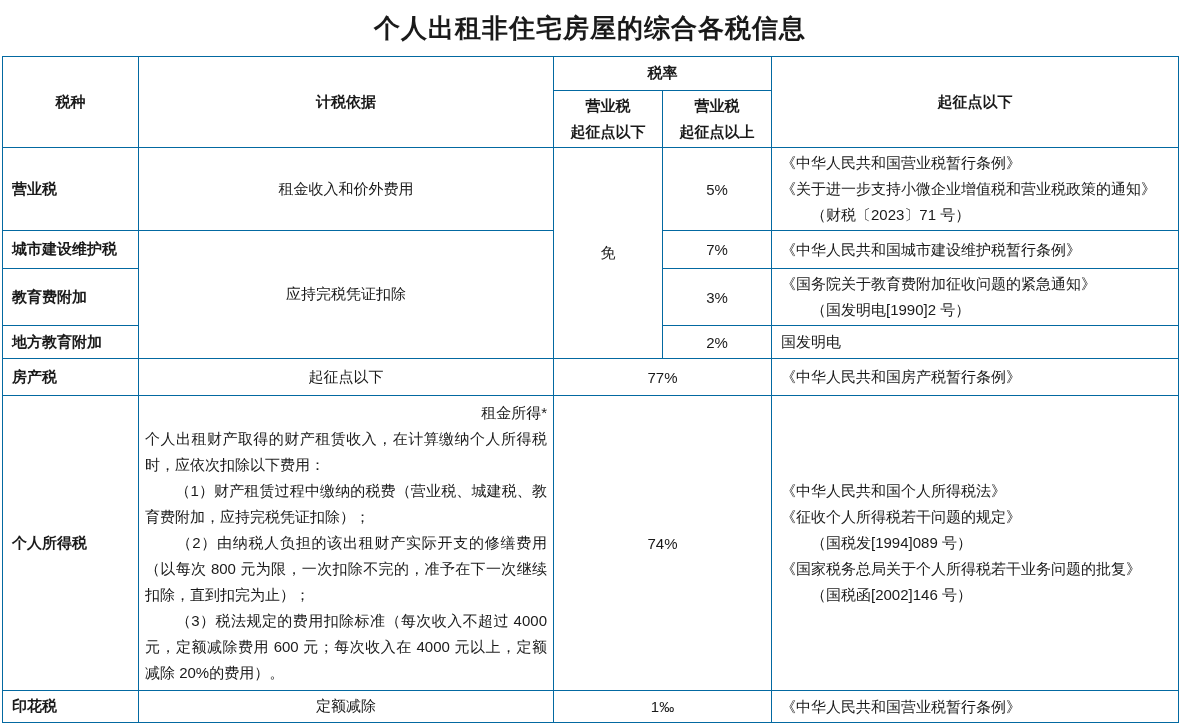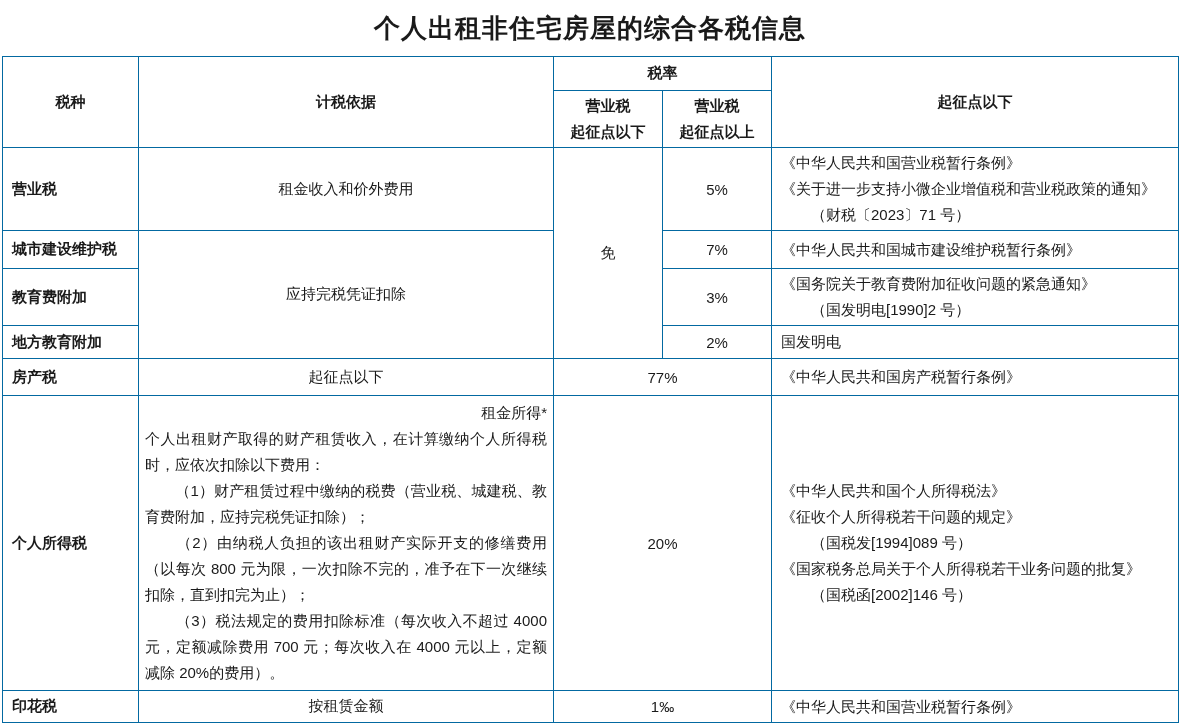--- a/index.html
+++ b/index.html
@@ -130,7 +130,7 @@
       <div class="basis-body">个人出租财产取得的财产租赁收入，在计算缴纳个人所得税时，应依次扣除以下费用：
 　　（1）财产租赁过程中缴纳的税费（营业税、城建税、教育费附加，应持完税凭证扣除）；
 　　（2）由纳税人负担的该出租财产实际开支的修缮费用（以每次 800 元为限，一次扣除不完的，准予在下一次继续扣除，直到扣完为止）；
-　　（3）税法规定的费用扣除标准（每次收入不超过 4000 元，定额减除费用 700 元；每次收入在 4000 元以上，定额减除 20%的费用）。</div>
+　　（3）税法规定的费用扣除标准（每次收入不超过 4000 元，定额减除费用 600 元；每次收入在 4000 元以上，定额减除 20%的费用）。</div>
     </td>
     <td class="centered" colspan="2">20%</td>
     <td class="legal">《中华人民共和国个人所得税法》

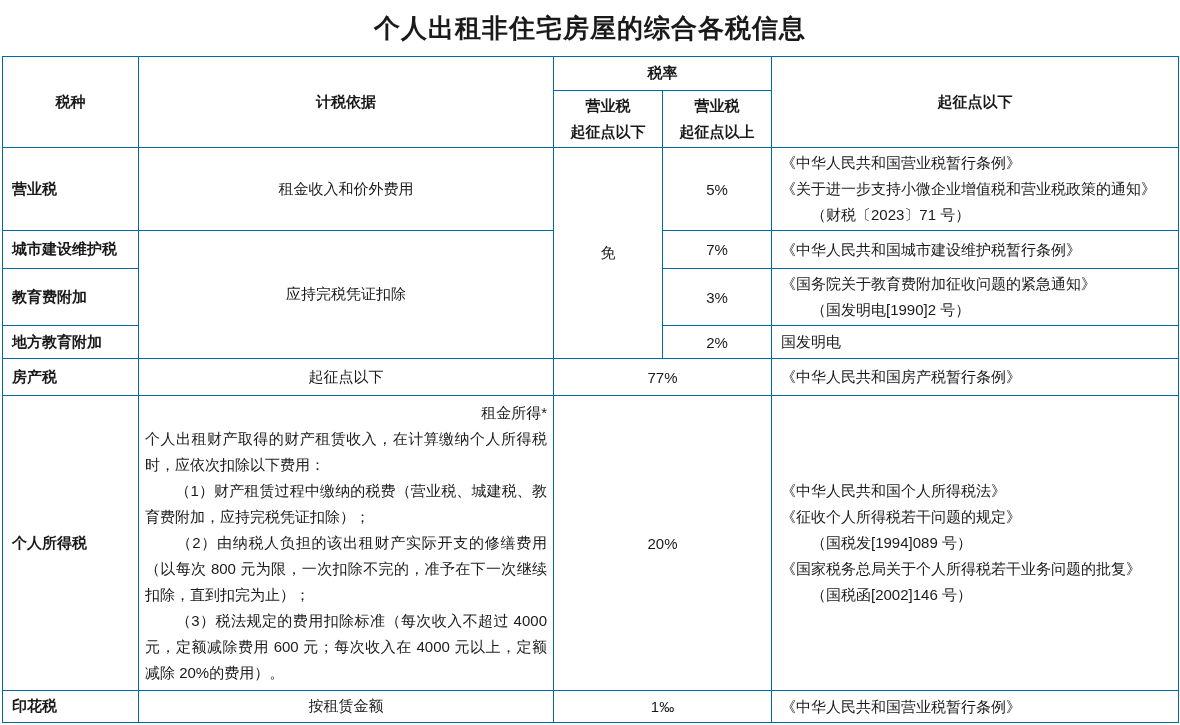--- a/index.html
+++ b/index.html
@@ -132,7 +132,7 @@
 　　（2）由纳税人负担的该出租财产实际开支的修缮费用（以每次 800 元为限，一次扣除不完的，准予在下一次继续扣除，直到扣完为止）；
 　　（3）税法规定的费用扣除标准（每次收入不超过 4000 元，定额减除费用 600 元；每次收入在 4000 元以上，定额减除 20%的费用）。</div>
     </td>
-    <td class="centered" colspan="2">20%</td>
+    <td class="centered" colspan="2">74%</td>
     <td class="legal">《中华人民共和国个人所得税法》
 《征收个人所得税若干问题的规定》
 　　（国税发[1994]089 号）

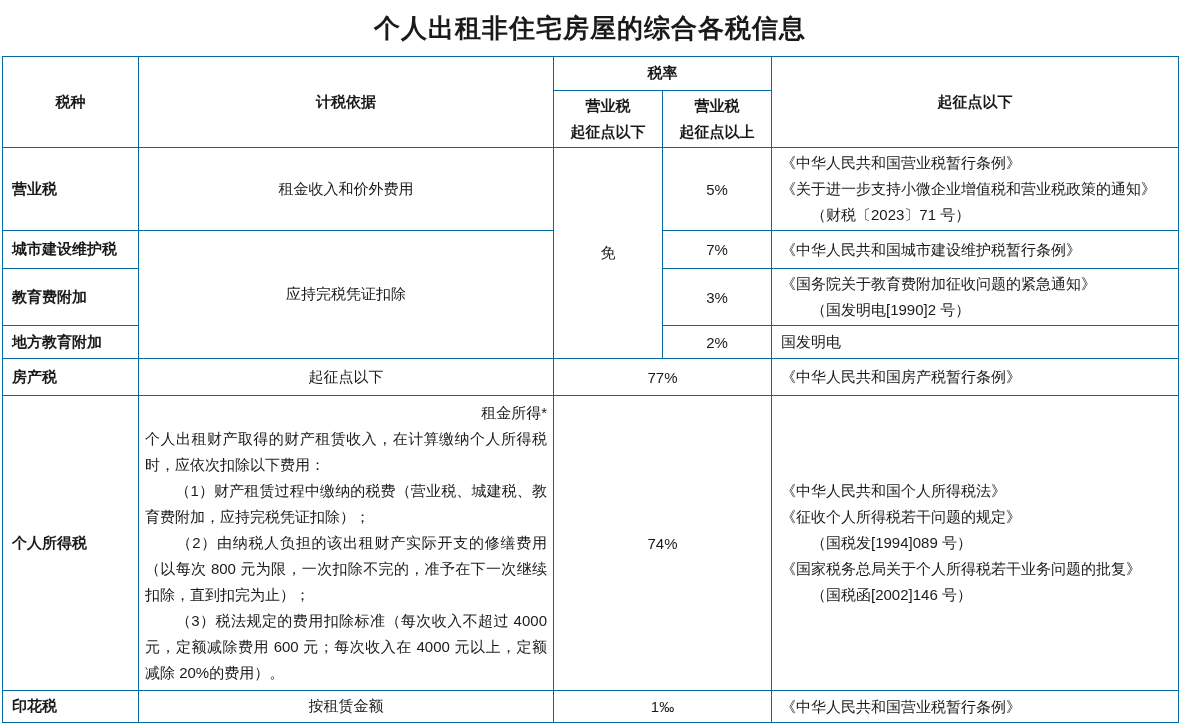--- a/index.html
+++ b/index.html
@@ -142,7 +142,7 @@
 
   <tr class="r7">
     <td class="tax-name">印花税</td>
-    <td class="centered">按租赁金额</td>
+    <td class="centered">定额减除</td>
     <td class="centered" colspan="2">1‰</td>
     <td class="legal">《中华人民共和国营业税暂行条例》</td>
   </tr>

